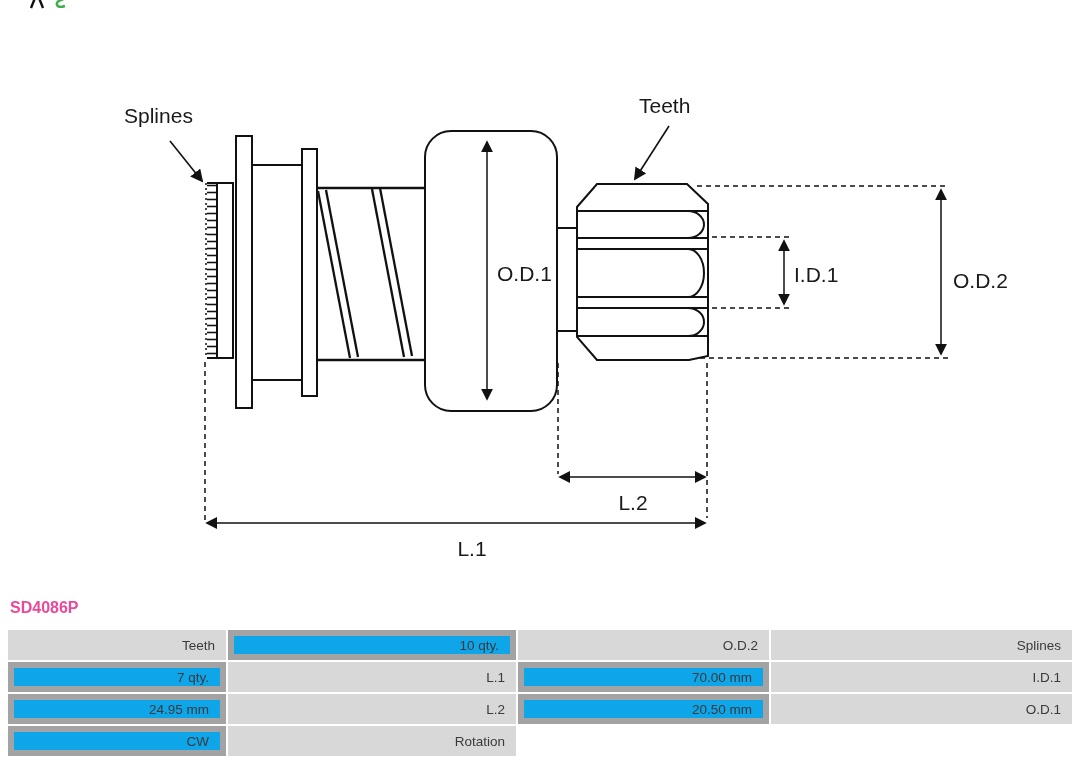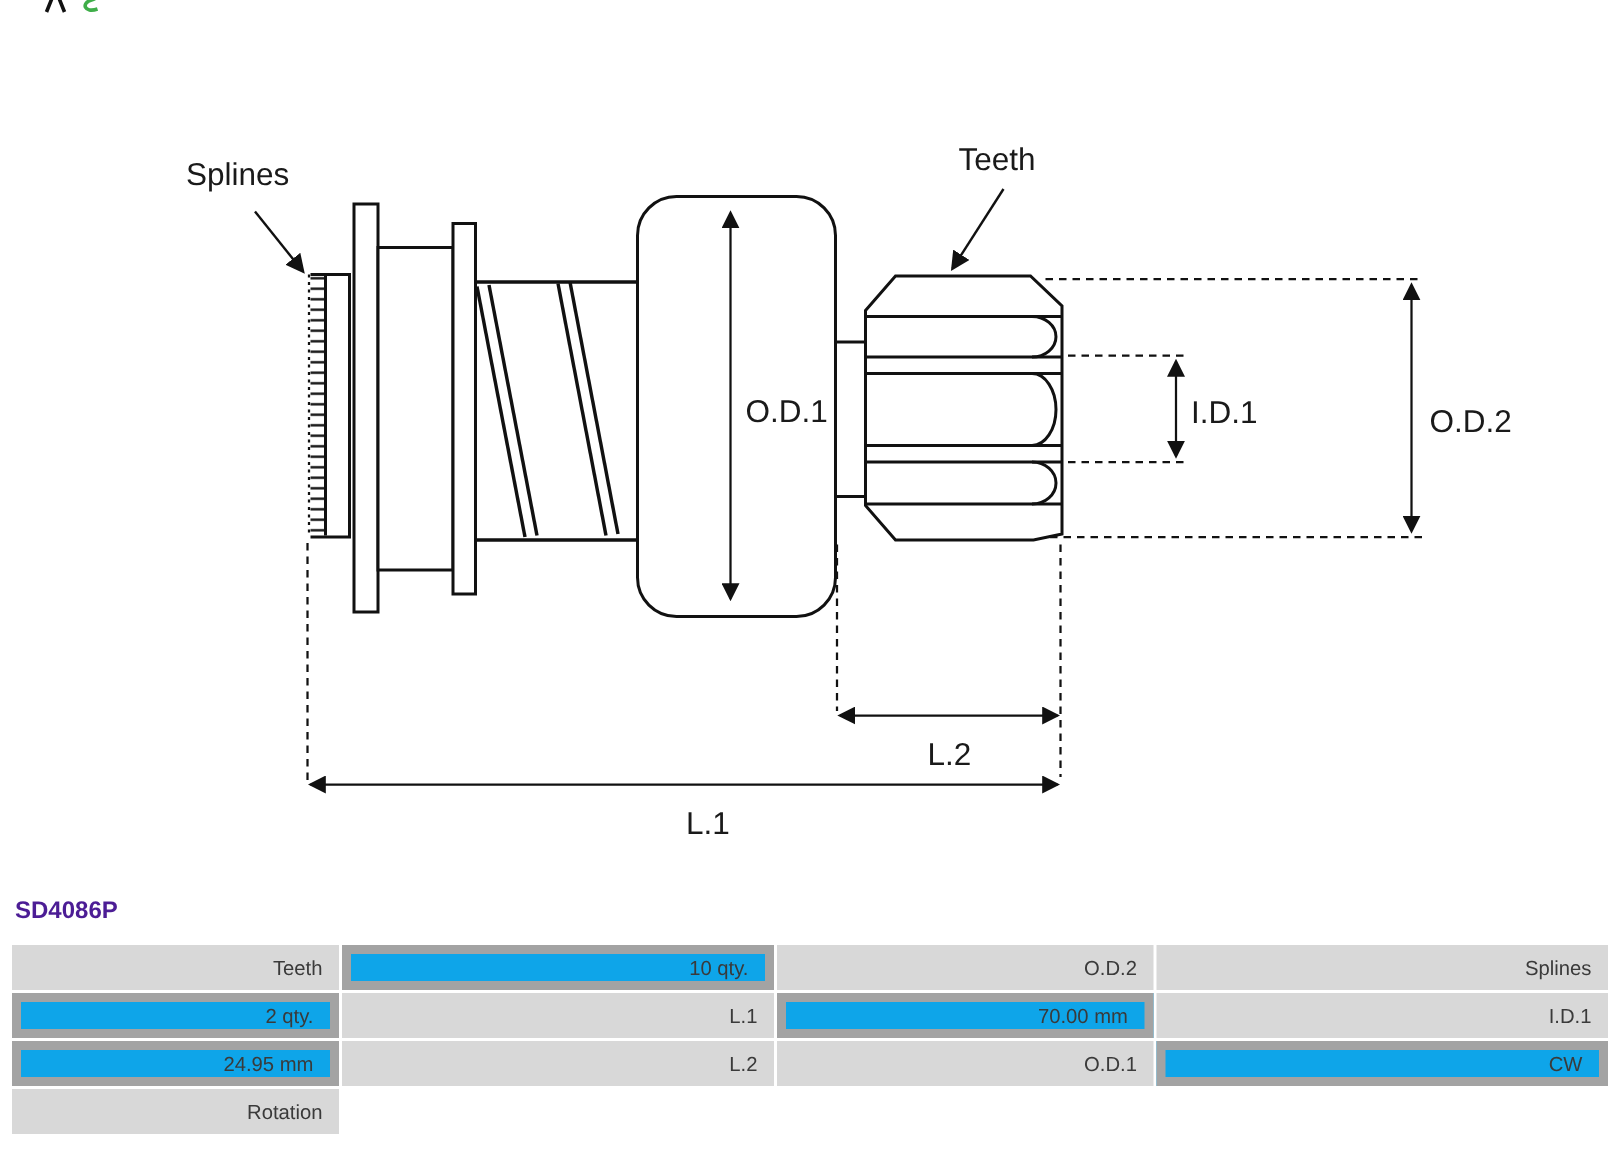--- a/index.html
+++ b/index.html
@@ -14,7 +14,7 @@
   .dim-label{font-size:21px;}
   .callout-label{font-size:21px;}
   .part-number{
-    position:absolute;left:10px;top:599px;font-size:16px;font-weight:700;color:#4c1d95;
+    position:absolute;left:10px;top:599px;font-size:16px;font-weight:700;color:#ec4899;
   }
   .spec-table{
     position:absolute;left:8px;top:630px;width:1064px;

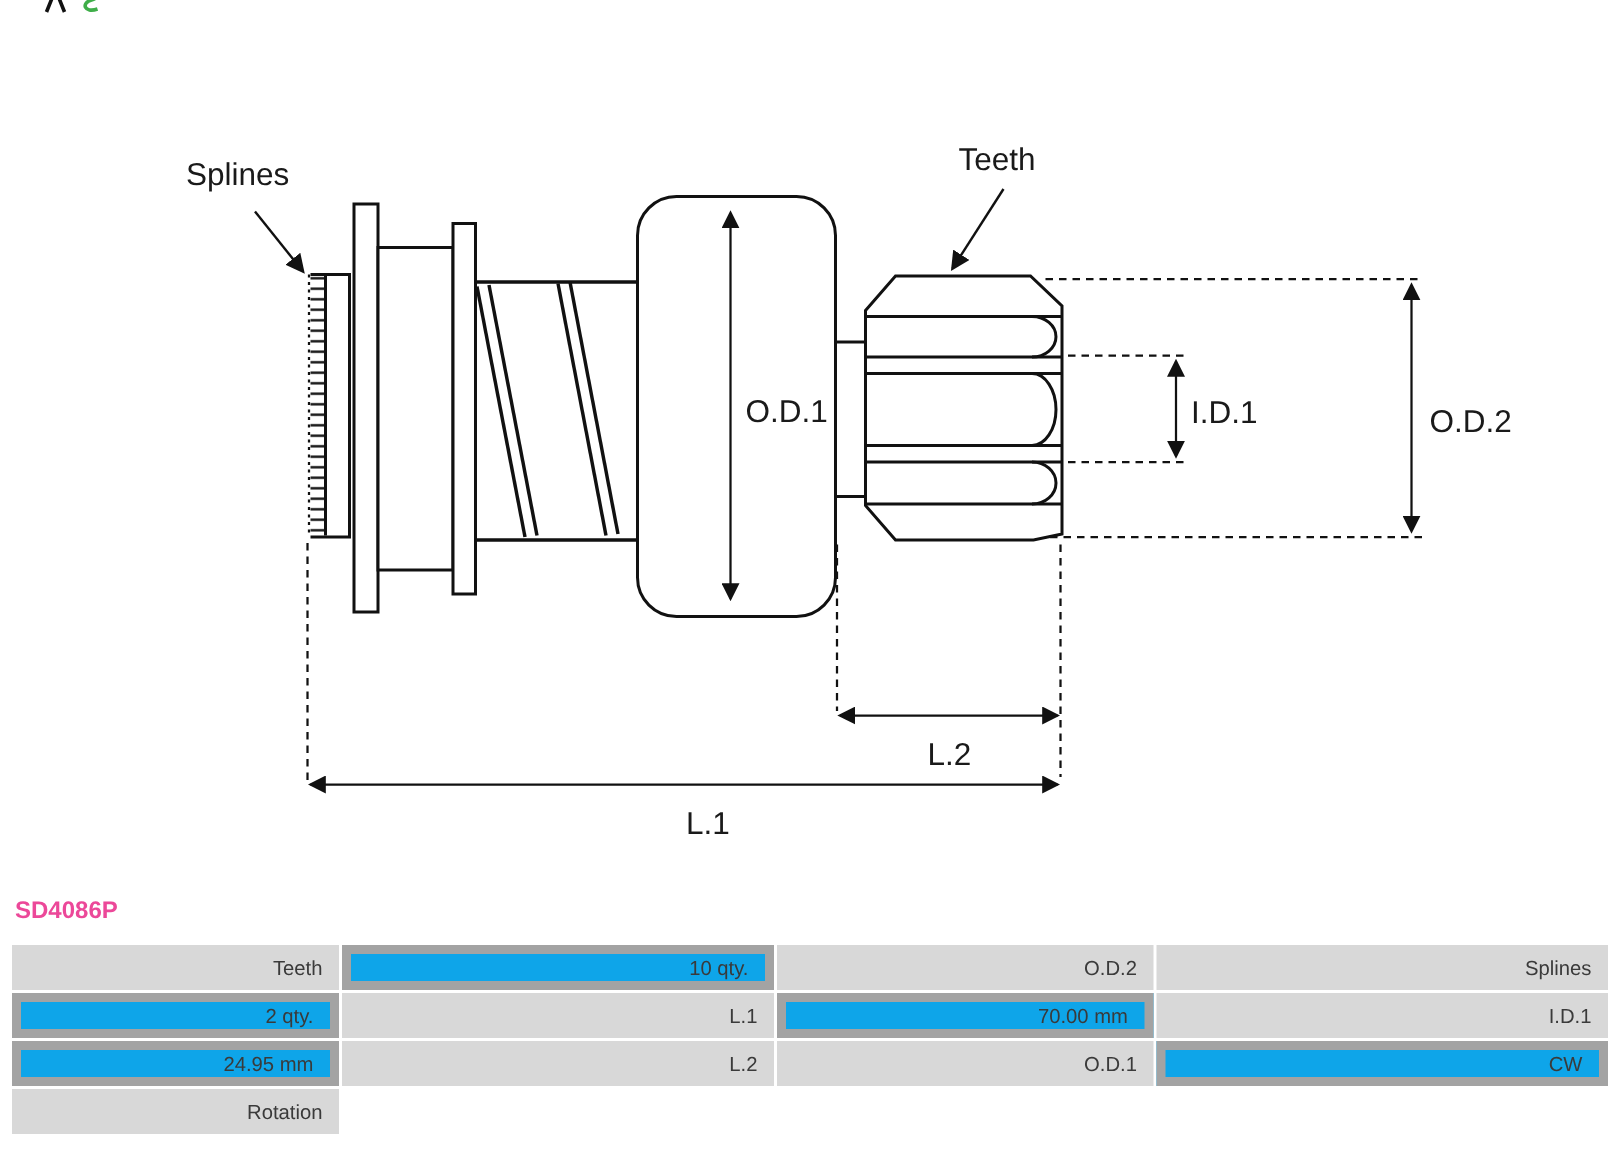--- a/index.html
+++ b/index.html
@@ -145,7 +145,7 @@
   <div class="cell lbl">O.D.2</div>
 
   <div class="cell lbl">Splines</div>
-  <div class="cell val">2 qty.</div>
+  <div class="cell val">7 qty.</div>
   <div class="cell lbl">L.1</div>
   <div class="cell val">70.00 mm</div>
 

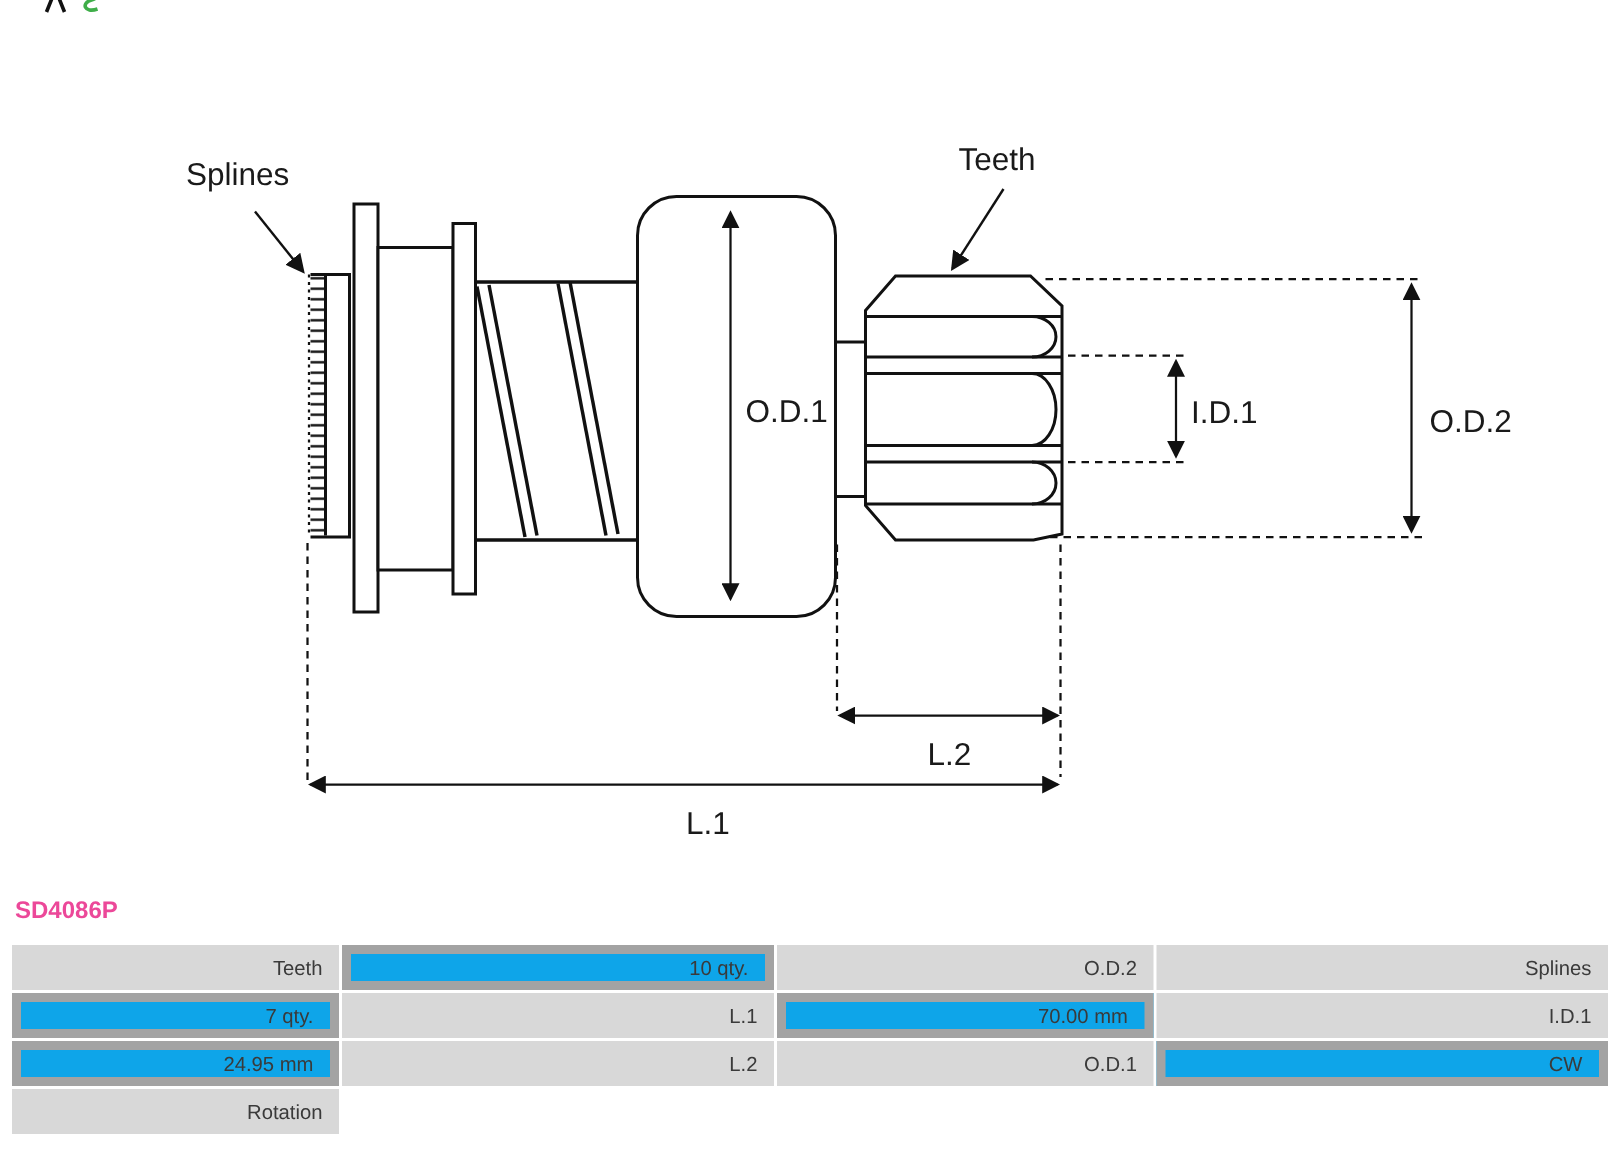--- a/index.html
+++ b/index.html
@@ -152,6 +152,7 @@
   <div class="cell lbl">I.D.1</div>
   <div class="cell val">24.95 mm</div>
   <div class="cell lbl">L.2</div>
+  <div class="cell val">20.50 mm</div>
 
   <div class="cell lbl">O.D.1</div>
   <div class="cell val">CW</div>

